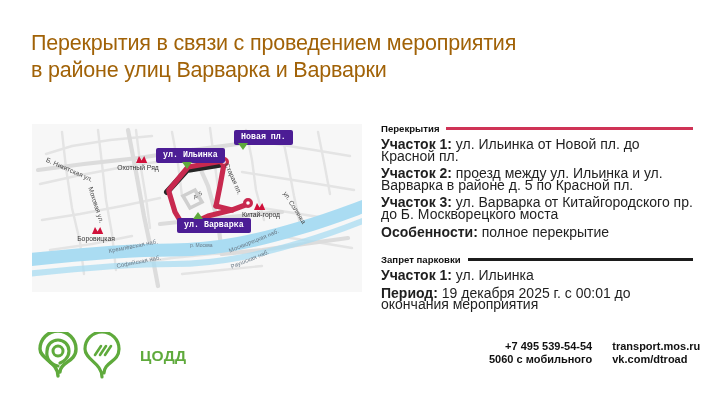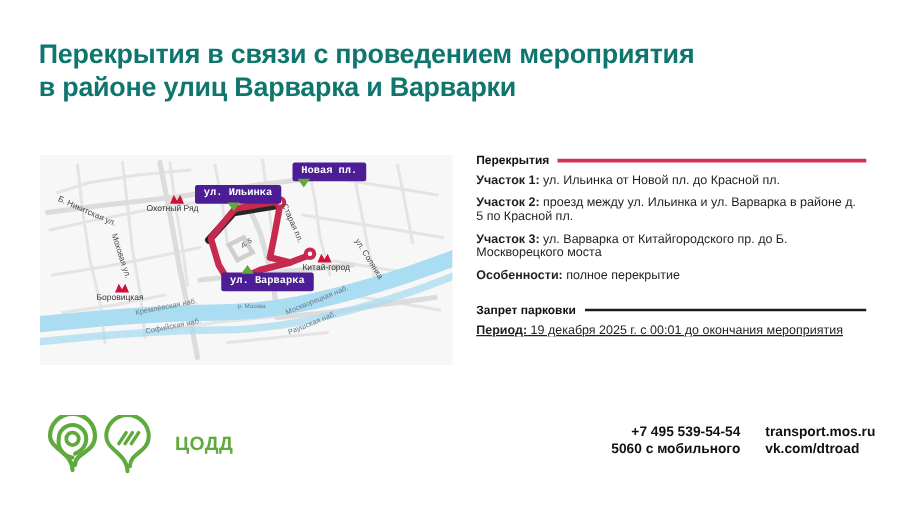--- a/index.html
+++ b/index.html
@@ -24,9 +24,9 @@
     width: 660px;
     font-size: 21.5px;
     line-height: 27px;
-    font-weight: bold;
+    font-weight: normal;
     letter-spacing: -0.2px;
-    color: #0f766e;
+    color: #a16207;
   }
   .page-title .line { display: block; white-space: nowrap; }
 

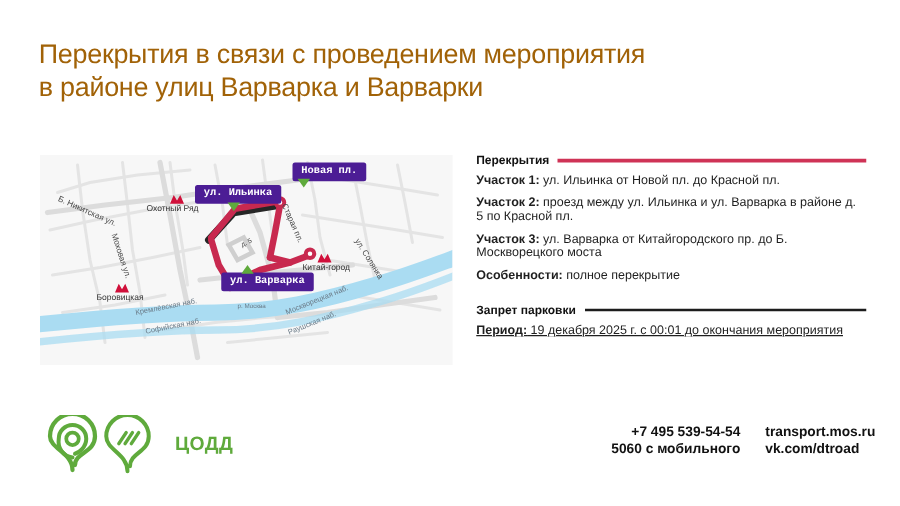--- a/index.html
+++ b/index.html
@@ -126,7 +126,7 @@
   .rule-parking { background: #1c1c1c; }
 
   .info-row {
-    font-size: 10px;
+    font-size: 14px;
     line-height: 11.6px;
     color: #1f1f1f;
     margin-bottom: 6px;

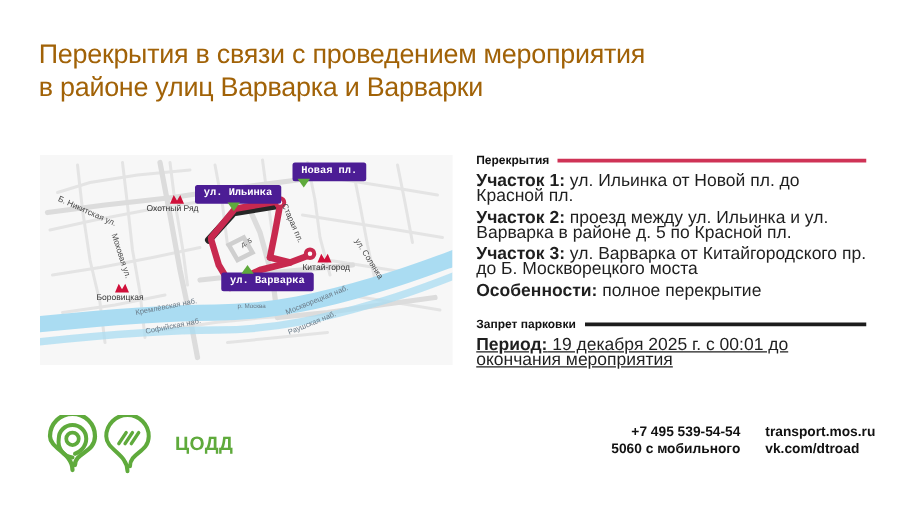--- a/index.html
+++ b/index.html
@@ -290,6 +290,9 @@
   </div>
 
   <div class="info-row">
+    <span class="k">Участок 1:</span><span> ул. Ильинка</span>
+  </div>
+  <div class="info-row">
     <span class="k">Период:</span><span> 19 декабря 2025 г. с 00:01 до окончания мероприятия</span>
   </div>
 </div>

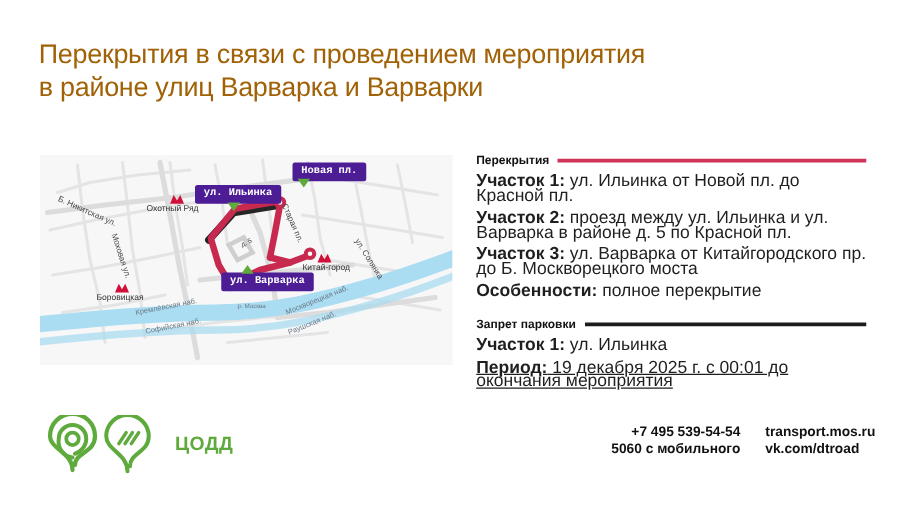--- a/index.html
+++ b/index.html
@@ -131,7 +131,7 @@
     color: #1f1f1f;
     margin-bottom: 6px;
   }
-  .info-row:last-child { margin-bottom: 0; text-decoration: underline; }
+  .info-row:last-child { margin-bottom: 0; }
   .info-row .k { font-weight: bold; }
   .spacer-block { height: 10px; }
 

